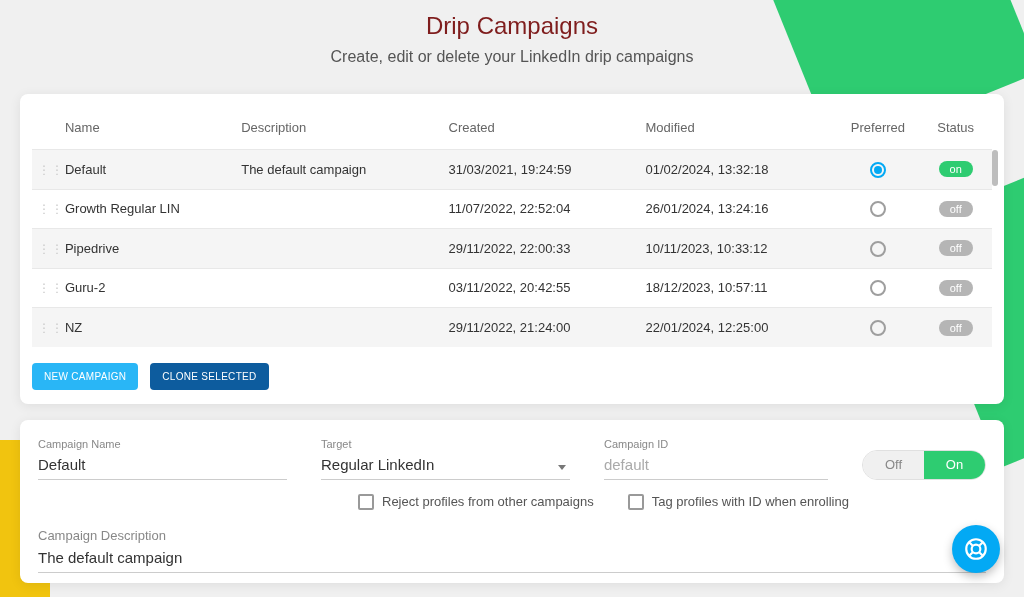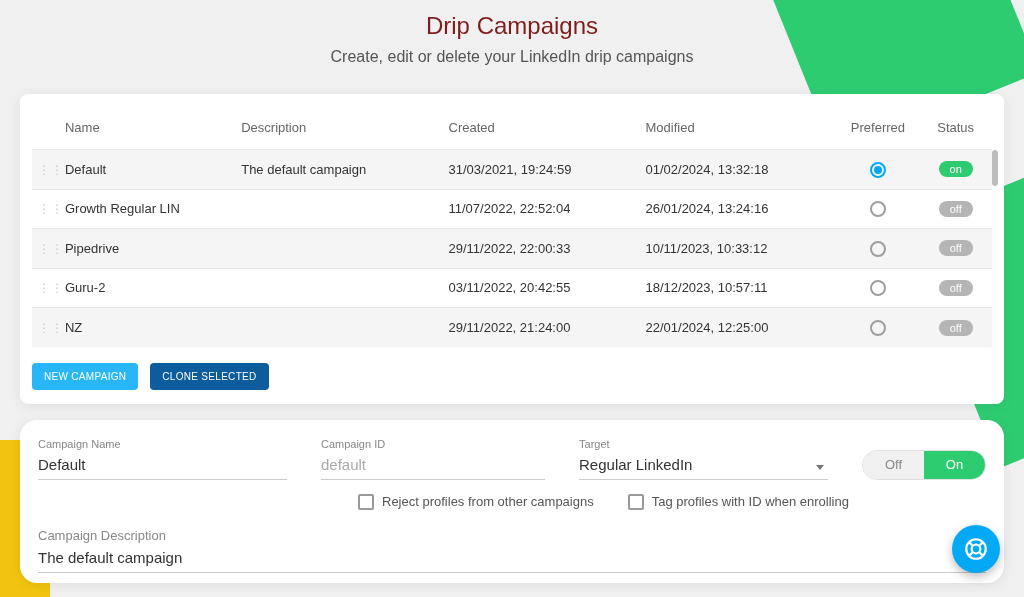--- a/index.html
+++ b/index.html
@@ -41,7 +41,7 @@
   .btn.light { background:#29b6f6; }
   .btn.dark { background:#0d5c9e; }
 
-  .card2 { position: relative; z-index: 1; background: #fff; border-radius: 17px; margin: 0 20px 0 20px; box-shadow: 0 2px 12px rgba(0,0,0,0.08); padding: 18px 18px 10px 18px; }
+  .card2 { position: relative; z-index: 1; background: #fff; border-radius: 8px; margin: 0 20px 0 20px; box-shadow: 0 2px 12px rgba(0,0,0,0.08); padding: 18px 18px 10px 18px; }
   .form-row { display:flex; gap:34px; align-items:flex-end; }
   .field { flex:1; display:flex; flex-direction:column; }
   .field.small { flex:0.9; }

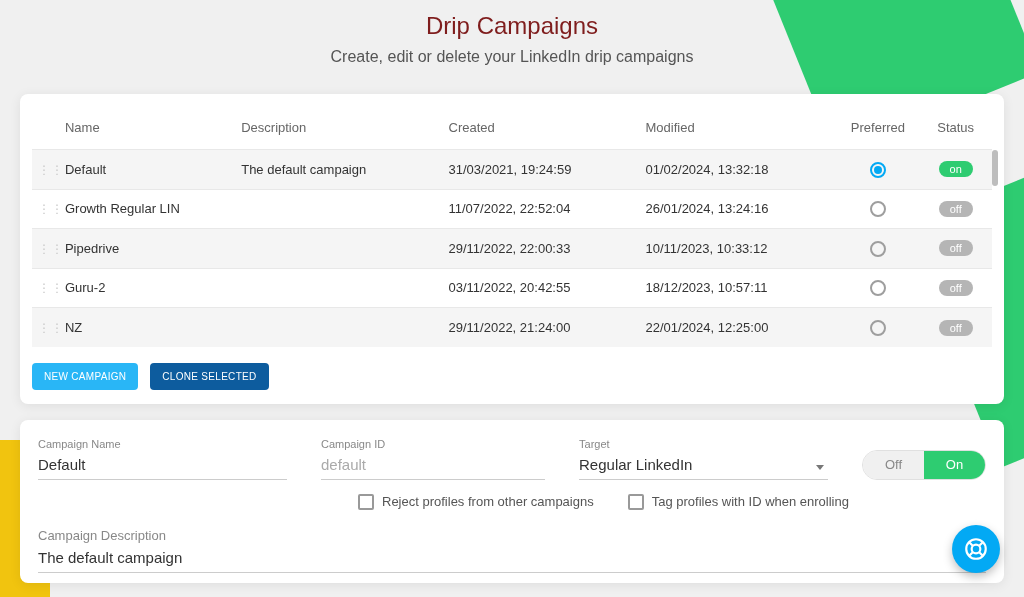--- a/index.html
+++ b/index.html
@@ -156,14 +156,14 @@
       <label>Campaign Name</label>
       <input class="underline-input" value="Default" style="">
     </div>
-    <div class="field small">
-      <label>Campaign ID</label>
-      <input class="underline-input muted" readonly="" value="default" style="">
-    </div>
     <div class="field select-wrap">
       <label>Target</label>
       <input class="underline-input" readonly="" value="Regular LinkedIn" style="">
       <span class="select-caret"></span>
+    </div>
+    <div class="field small">
+      <label>Campaign ID</label>
+      <input class="underline-input muted" readonly="" value="default" style="">
     </div>
     <div class="toggle-wrap">
       <div class="seg-toggle">

